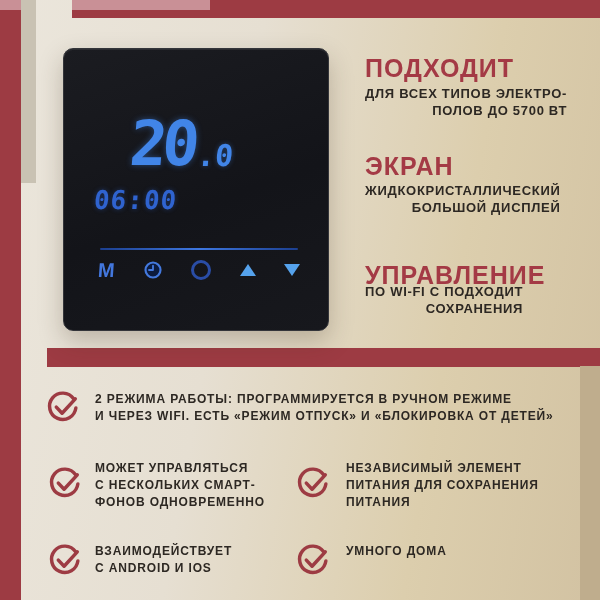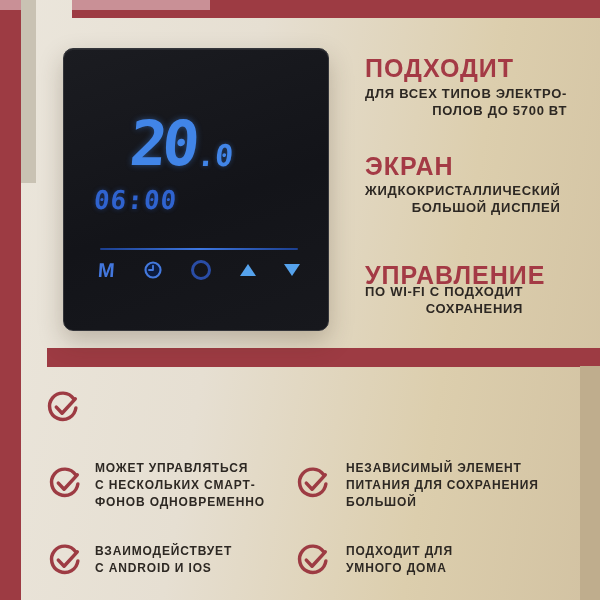--- a/index.html
+++ b/index.html
@@ -108,6 +108,7 @@
     <path d="M12.5 19.5 L19.5 27 L35.5 9.5" fill="none" stroke="#9d3b43" stroke-width="4.2" stroke-linecap="round" stroke-linejoin="round"></path>
   </svg>
   <div class="feature-text" style="left:95px;top:391px;">
+    <div>2 РЕЖИМА РАБОТЫ: ПРОГРАММИРУЕТСЯ В РУЧНОМ РЕЖИМЕ</div>
   </div>
 
   <svg class="check-icon" style="left:48px;top:467px;" viewBox="0 0 40 40">

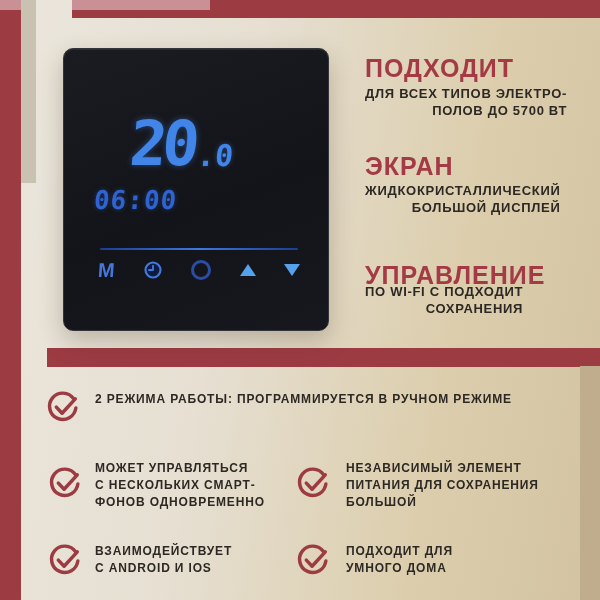--- a/index.html
+++ b/index.html
@@ -109,6 +109,7 @@
   </svg>
   <div class="feature-text" style="left:95px;top:391px;">
     <div>2 РЕЖИМА РАБОТЫ: ПРОГРАММИРУЕТСЯ В РУЧНОМ РЕЖИМЕ</div>
+    <div>И ЧЕРЕЗ WIFI. ЕСТЬ «РЕЖИМ ОТПУСК» И «БЛОКИРОВКА ОТ ДЕТЕЙ»</div>
   </div>
 
   <svg class="check-icon" style="left:48px;top:467px;" viewBox="0 0 40 40">

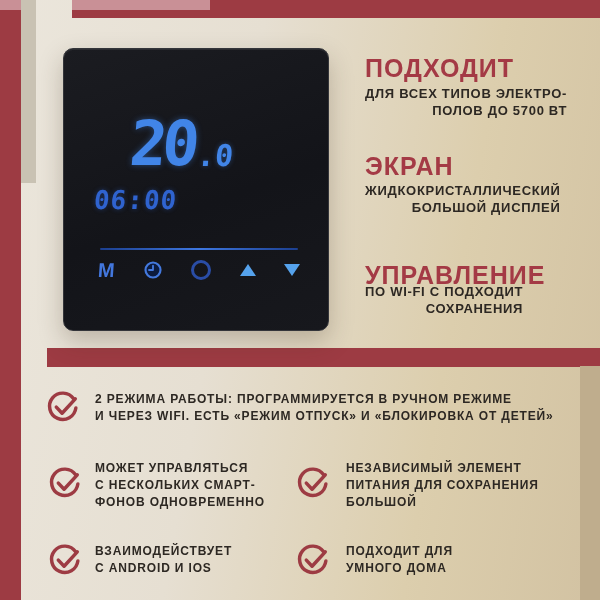--- a/index.html
+++ b/index.html
@@ -129,7 +129,7 @@
   <div class="feature-text" style="left:346px;top:460px;">
     <div>НЕЗАВИСИМЫЙ ЭЛЕМЕНТ</div>
     <div>ПИТАНИЯ ДЛЯ СОХРАНЕНИЯ</div>
-    <div>БОЛЬШОЙ</div>
+    <div>ПИТАНИЯ</div>
   </div>
 
   <svg class="check-icon" style="left:48px;top:544px;" viewBox="0 0 40 40">

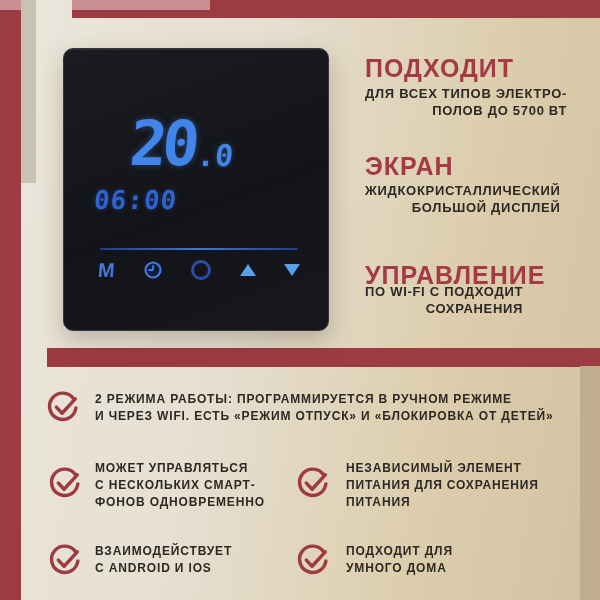--- a/index.html
+++ b/index.html
@@ -146,7 +146,6 @@
     <path d="M12.5 19.5 L19.5 27 L35.5 9.5" fill="none" stroke="#9d3b43" stroke-width="4.2" stroke-linecap="round" stroke-linejoin="round"></path>
   </svg>
   <div class="feature-text" style="left:346px;top:543px;">
-    <div>ПОДХОДИТ ДЛЯ</div>
     <div>УМНОГО ДОМА</div>
   </div>
 

